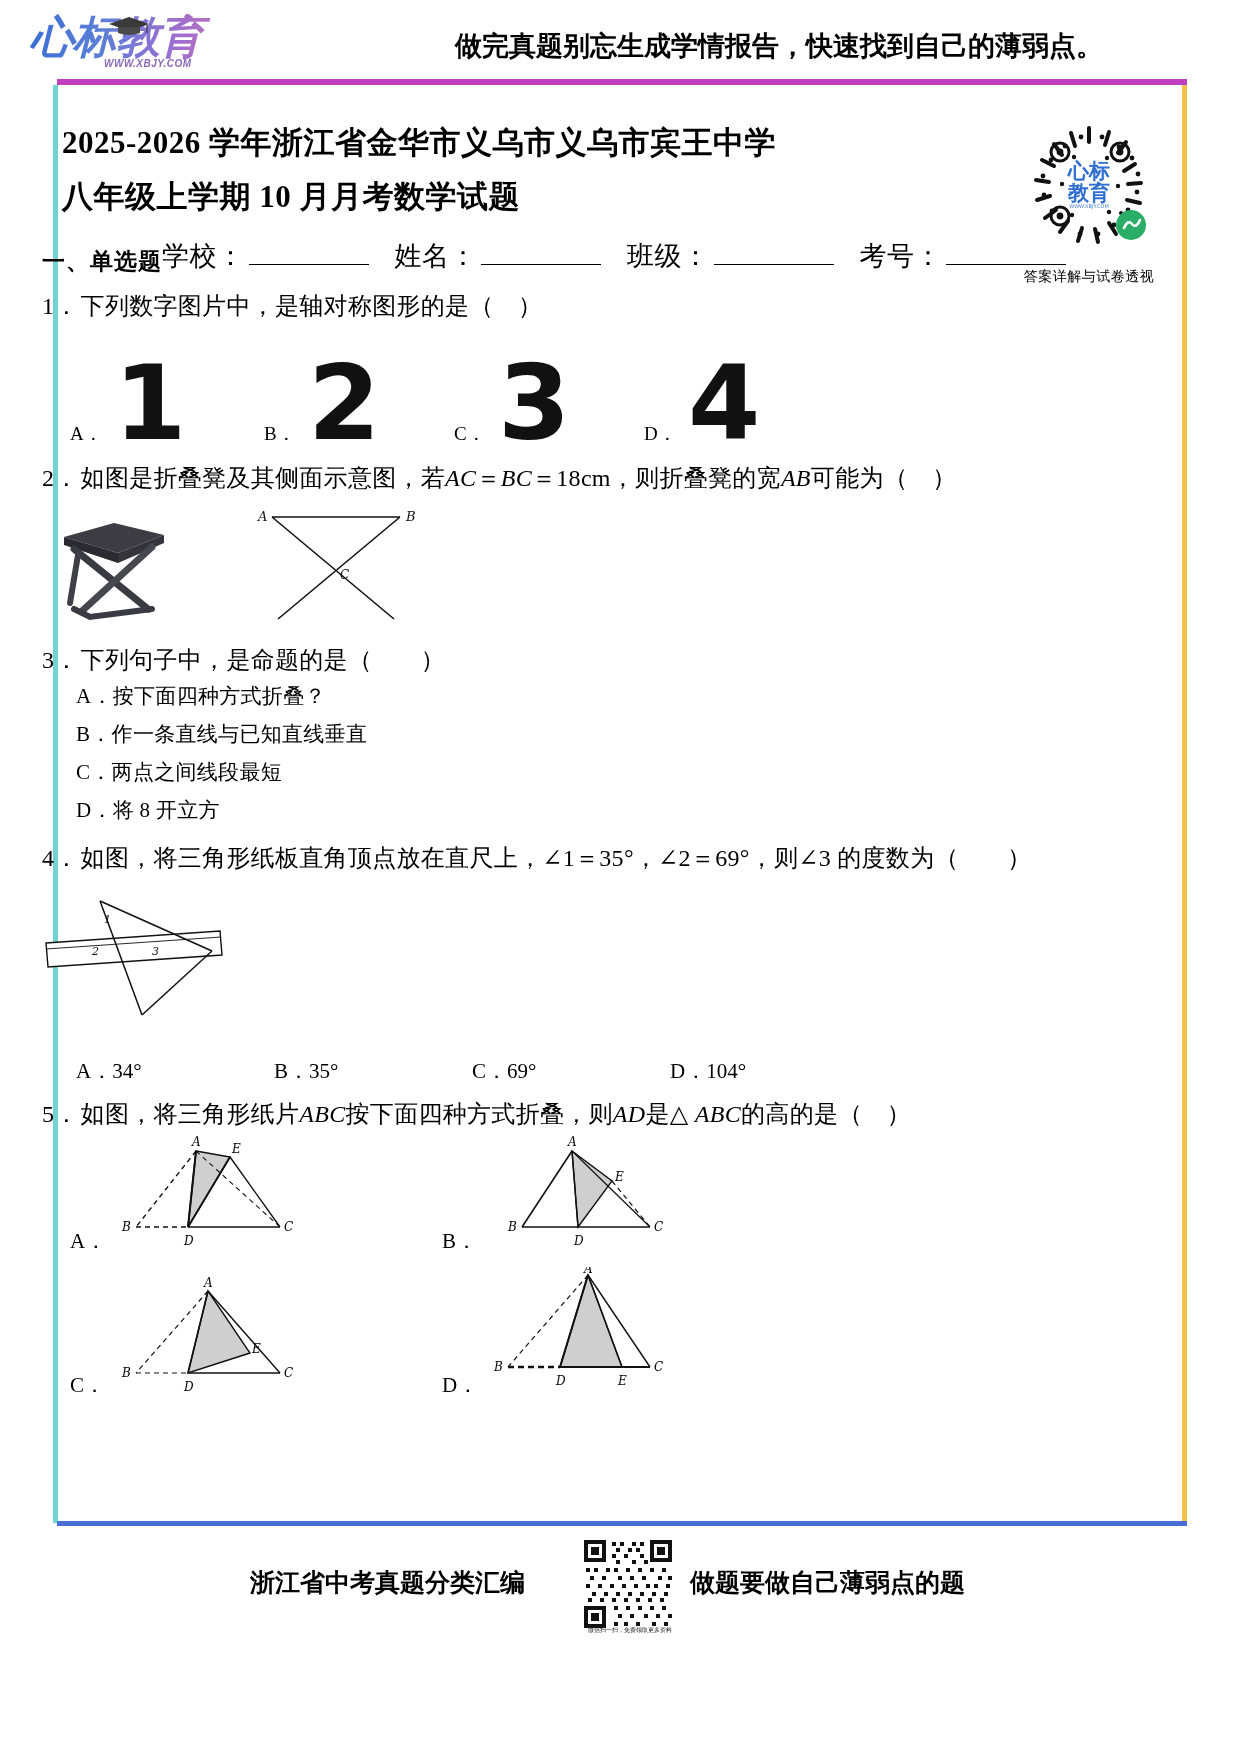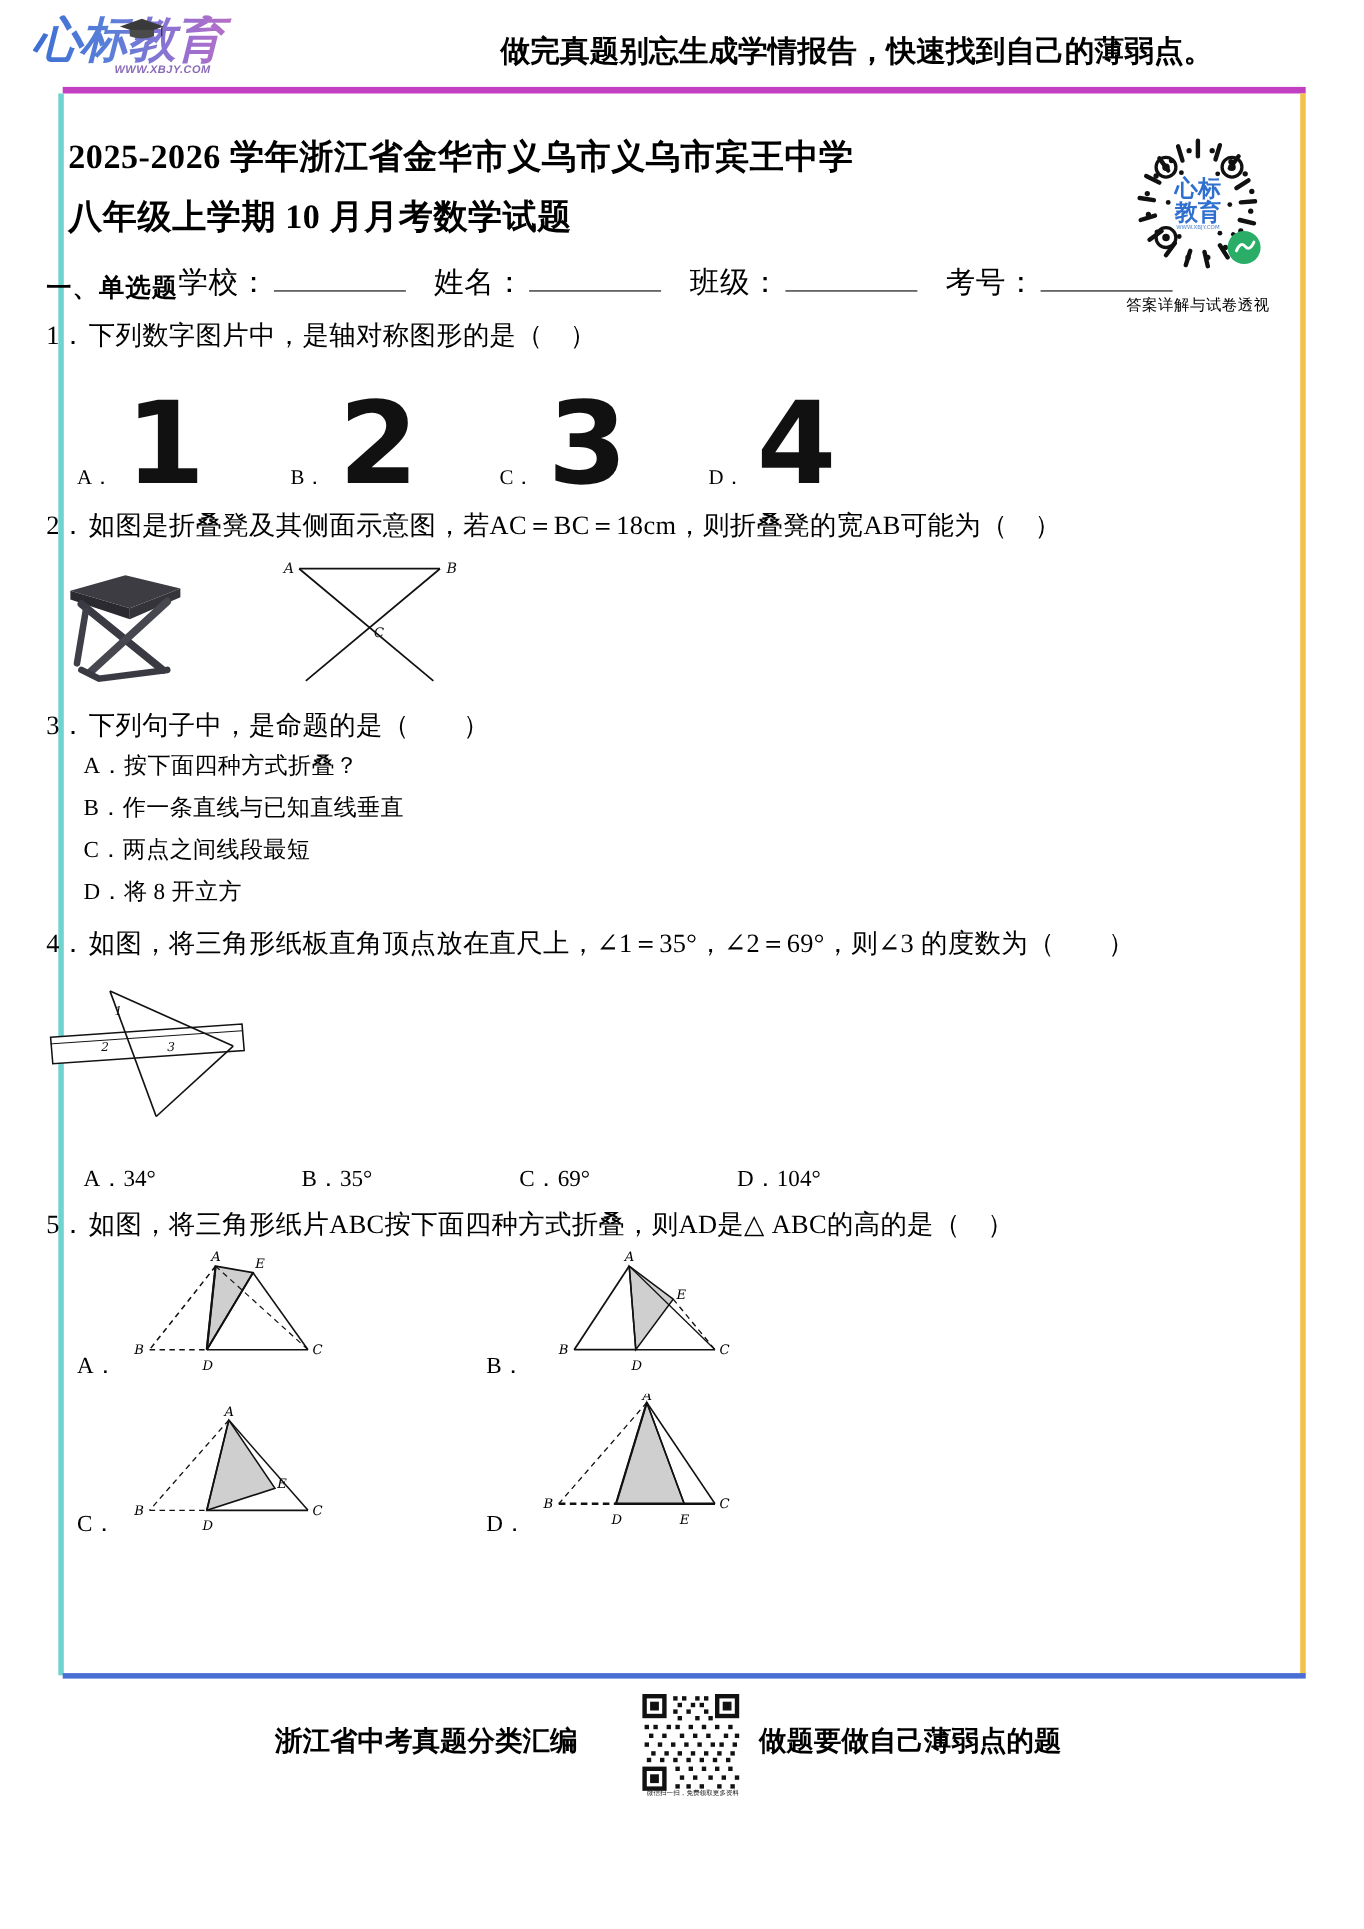--- a/index.html
+++ b/index.html
@@ -64,7 +64,7 @@
   .opt-line{font-size:21px;line-height:38px;margin-left:34px;letter-spacing:0.3px;}
   .opt-row{font-size:21px;margin-left:34px;margin-top:8px;display:flex;}
   .opt-row .cell{width:198px;}
-  .ital{font-family:"Liberation Serif","DejaVu Serif",serif;}
+  .ital{font-style:italic;font-family:"Liberation Serif","DejaVu Serif",serif;}
 
   
   #q1-figs{position:relative;height:120px;margin-top:6px;}

